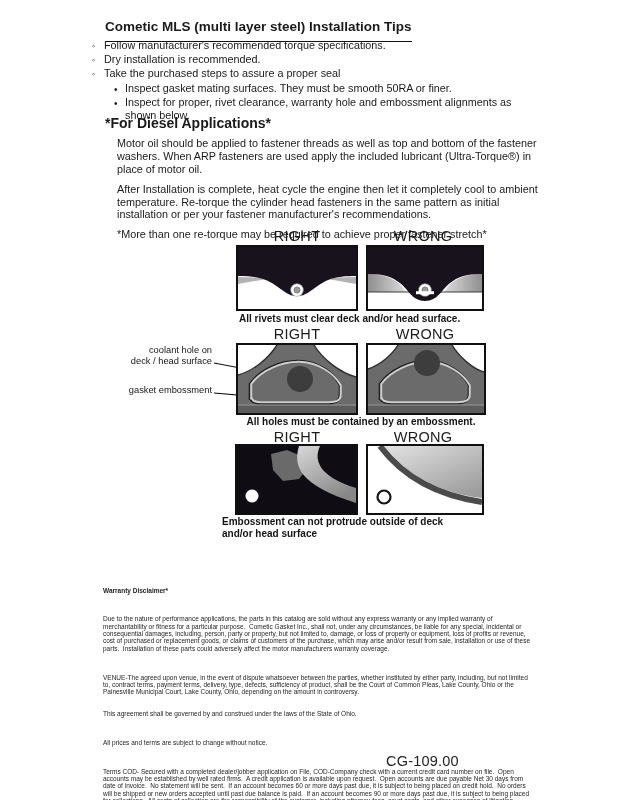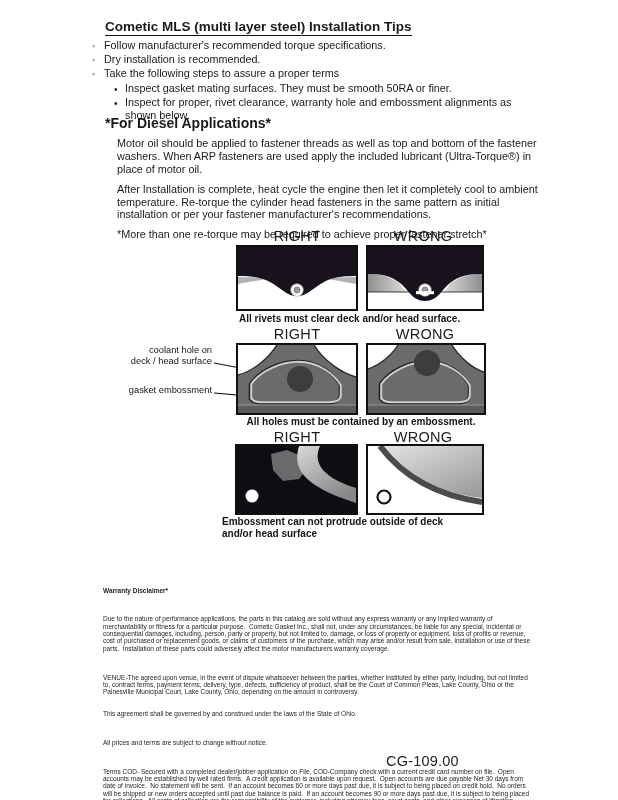--- a/index.html
+++ b/index.html
@@ -7,7 +7,7 @@
         font-family:"Liberation Sans",sans-serif;color:#1a1a1a;}
   
   .title{position:absolute;left:105px;top:19px;font-size:13.5px;font-weight:bold;margin:0;}
-  .title span{border-bottom:1.6px solid #111;padding-bottom:1px;}
+  .title span{border-bottom:1.6px solid #111;padding-bottom:7px;}
   
   .bullets{position:absolute;left:92px;top:39px;width:452px;font-size:10.8px;line-height:13.2px;}
   .bullet-row{display:flex;}

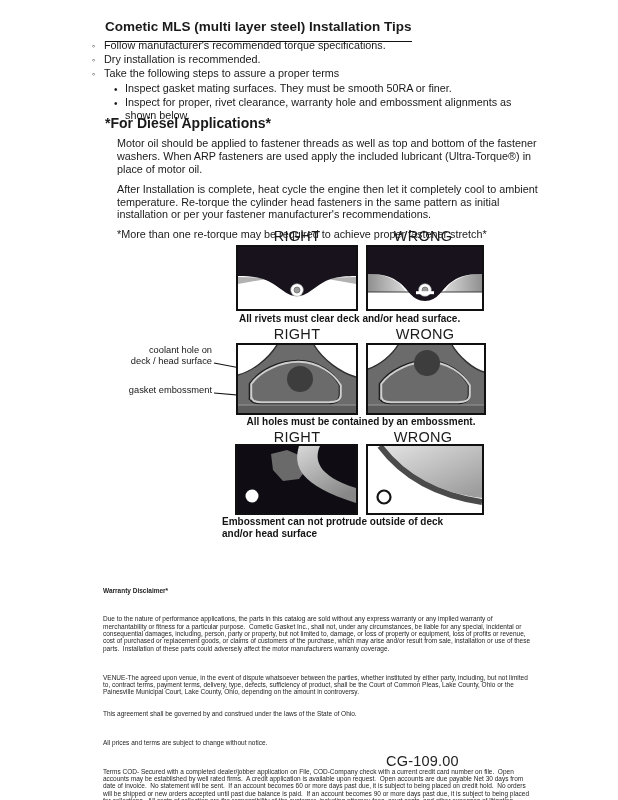--- a/index.html
+++ b/index.html
@@ -54,7 +54,7 @@
     </div>
     <div class="bullet-row">
       <span class="mk">◦</span>
-      <span>Take the following steps to assure a proper terms</span>
+      <span>Take the purchased steps to assure a proper seal</span>
     </div>
     <div class="bullet-row sub">
       <span class="mk">•</span>

